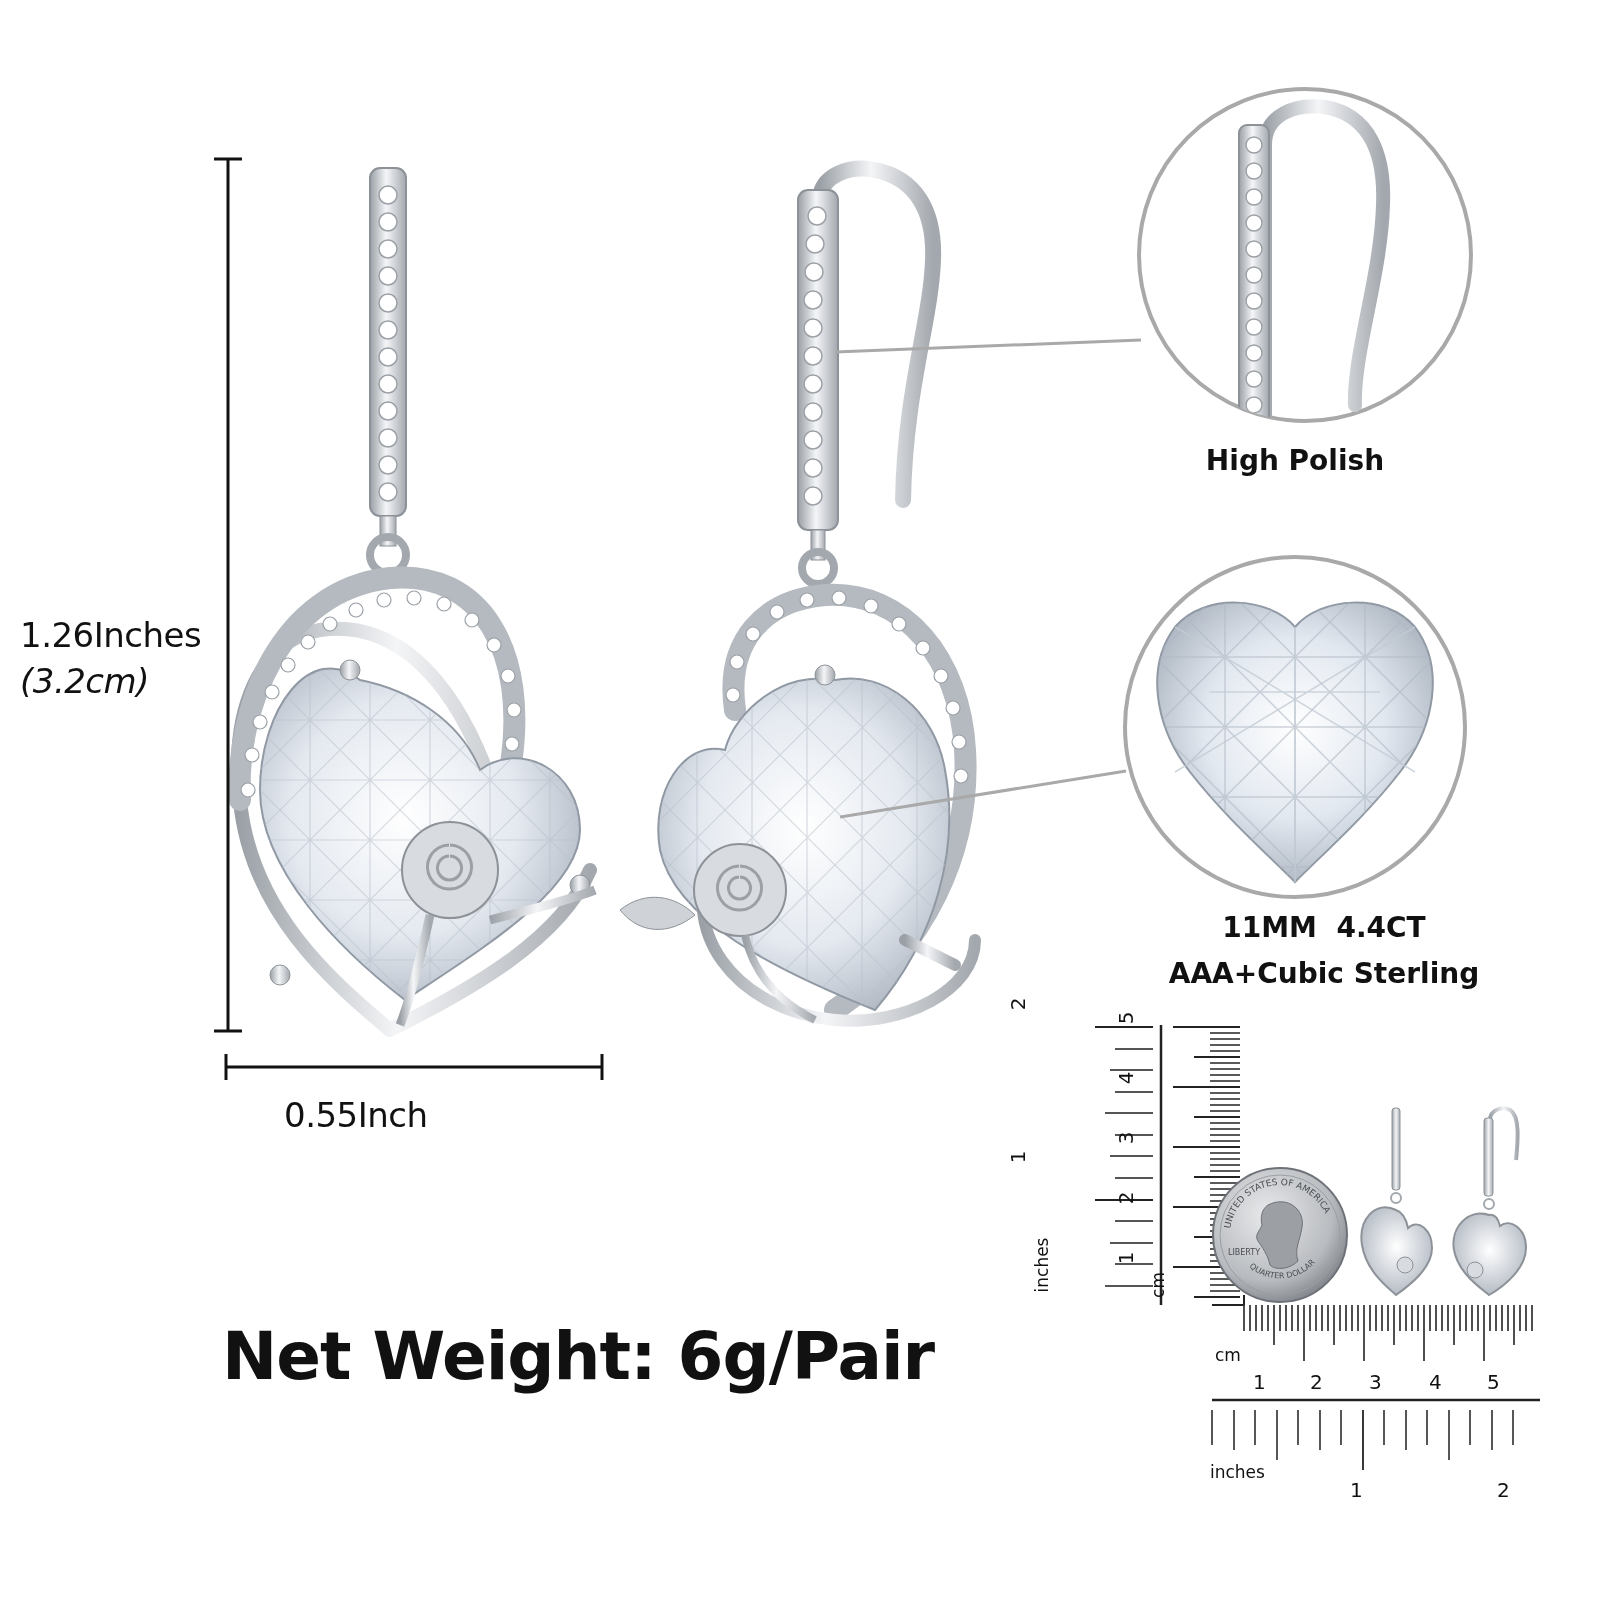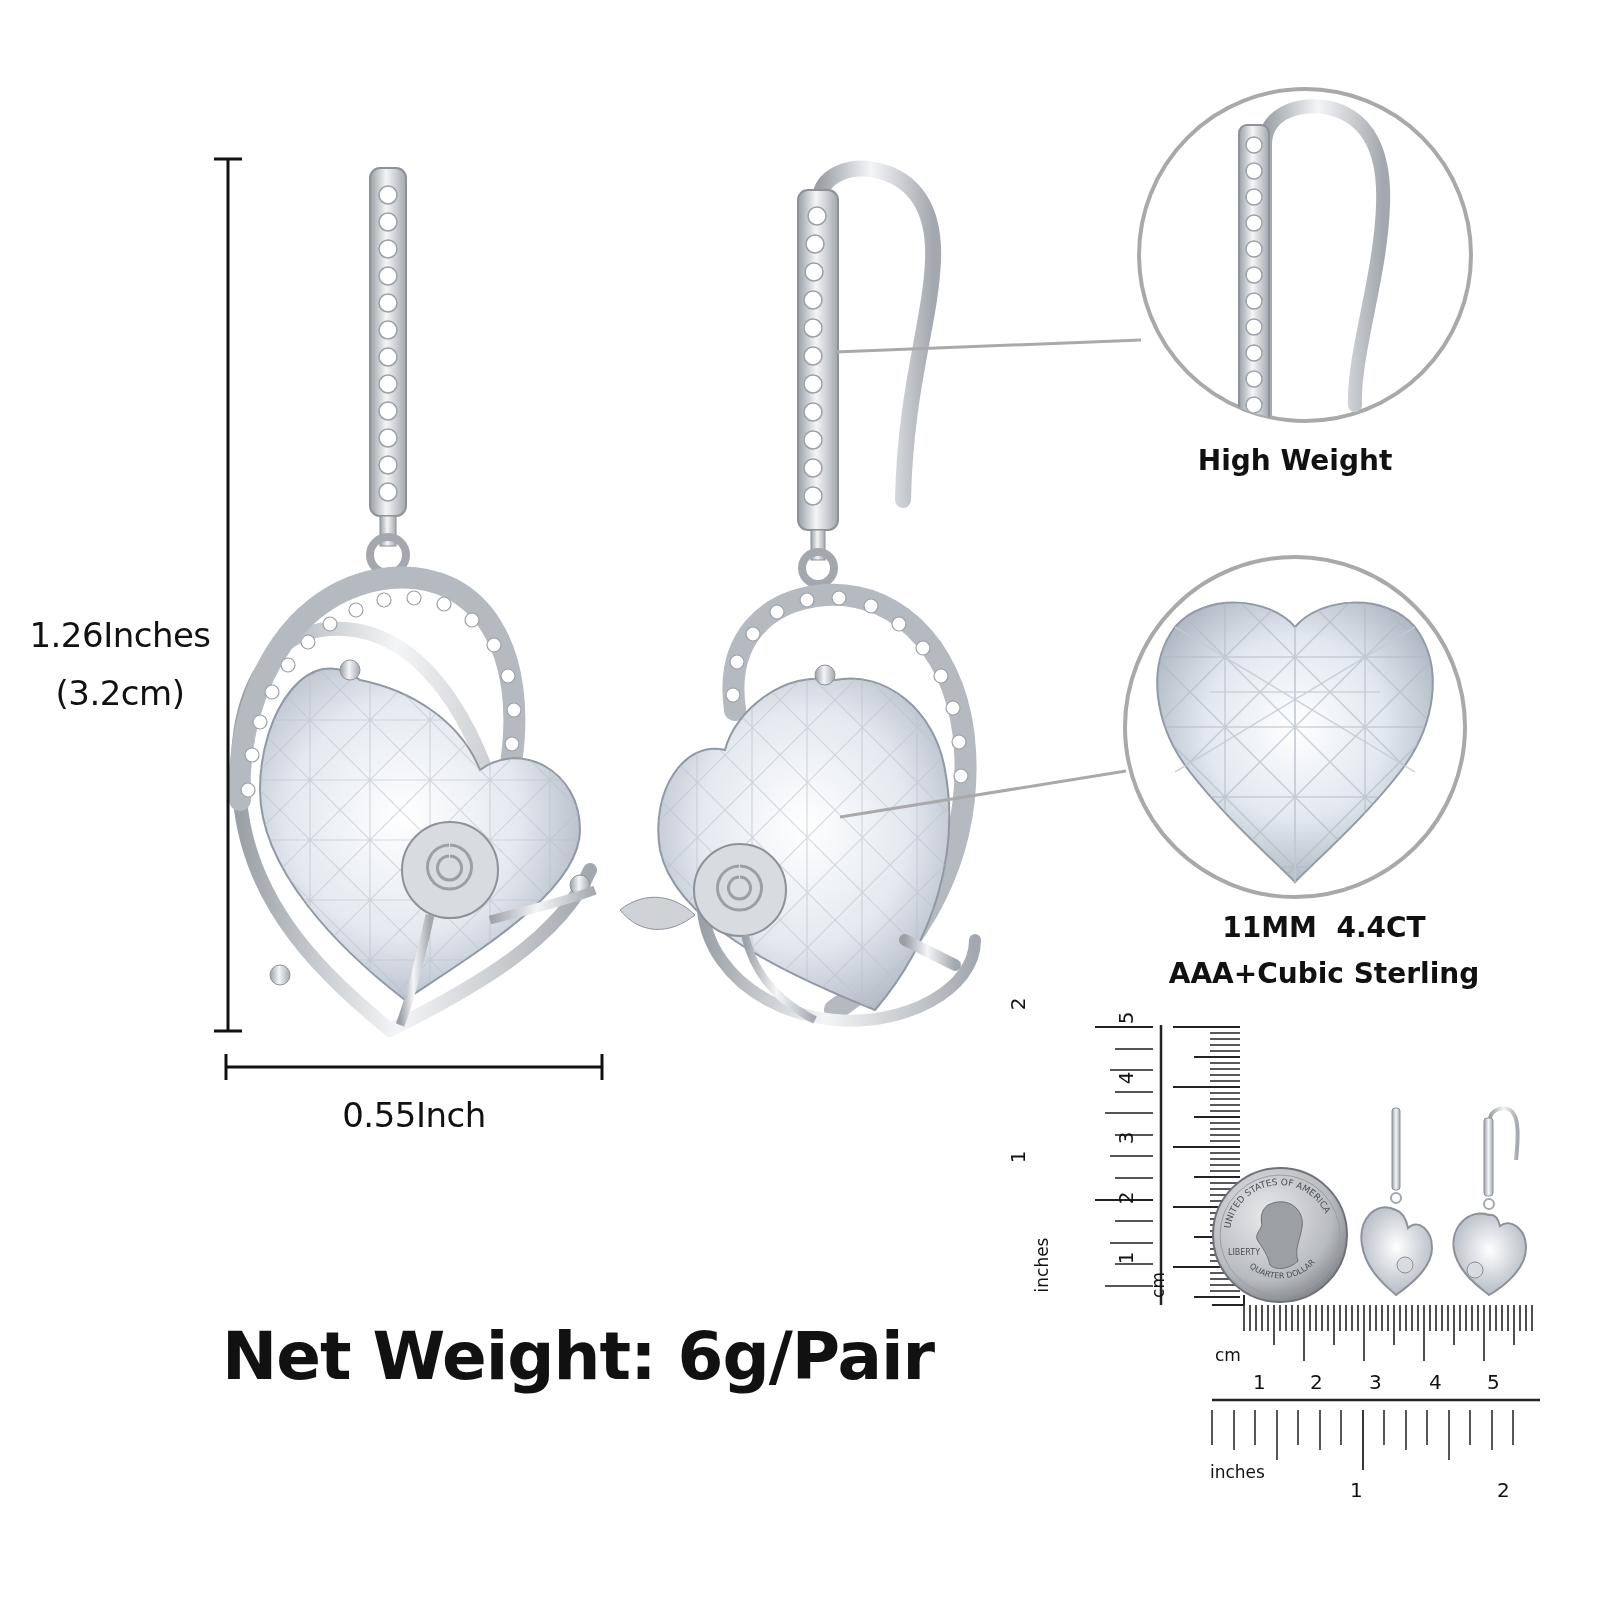--- a/index.html
+++ b/index.html
@@ -201,7 +201,7 @@
   </g>
 </svg>
 <div class="callout-text" style="left:1130px;top:440px;width:330px;font-size:28px;line-height:42px;font-weight:bold;">
-  <div>High Weight</div>
+  <div>High Polish</div>
 </div>
 
 <svg class="abs" style="left:840px;top:765px" width="290" height="60">

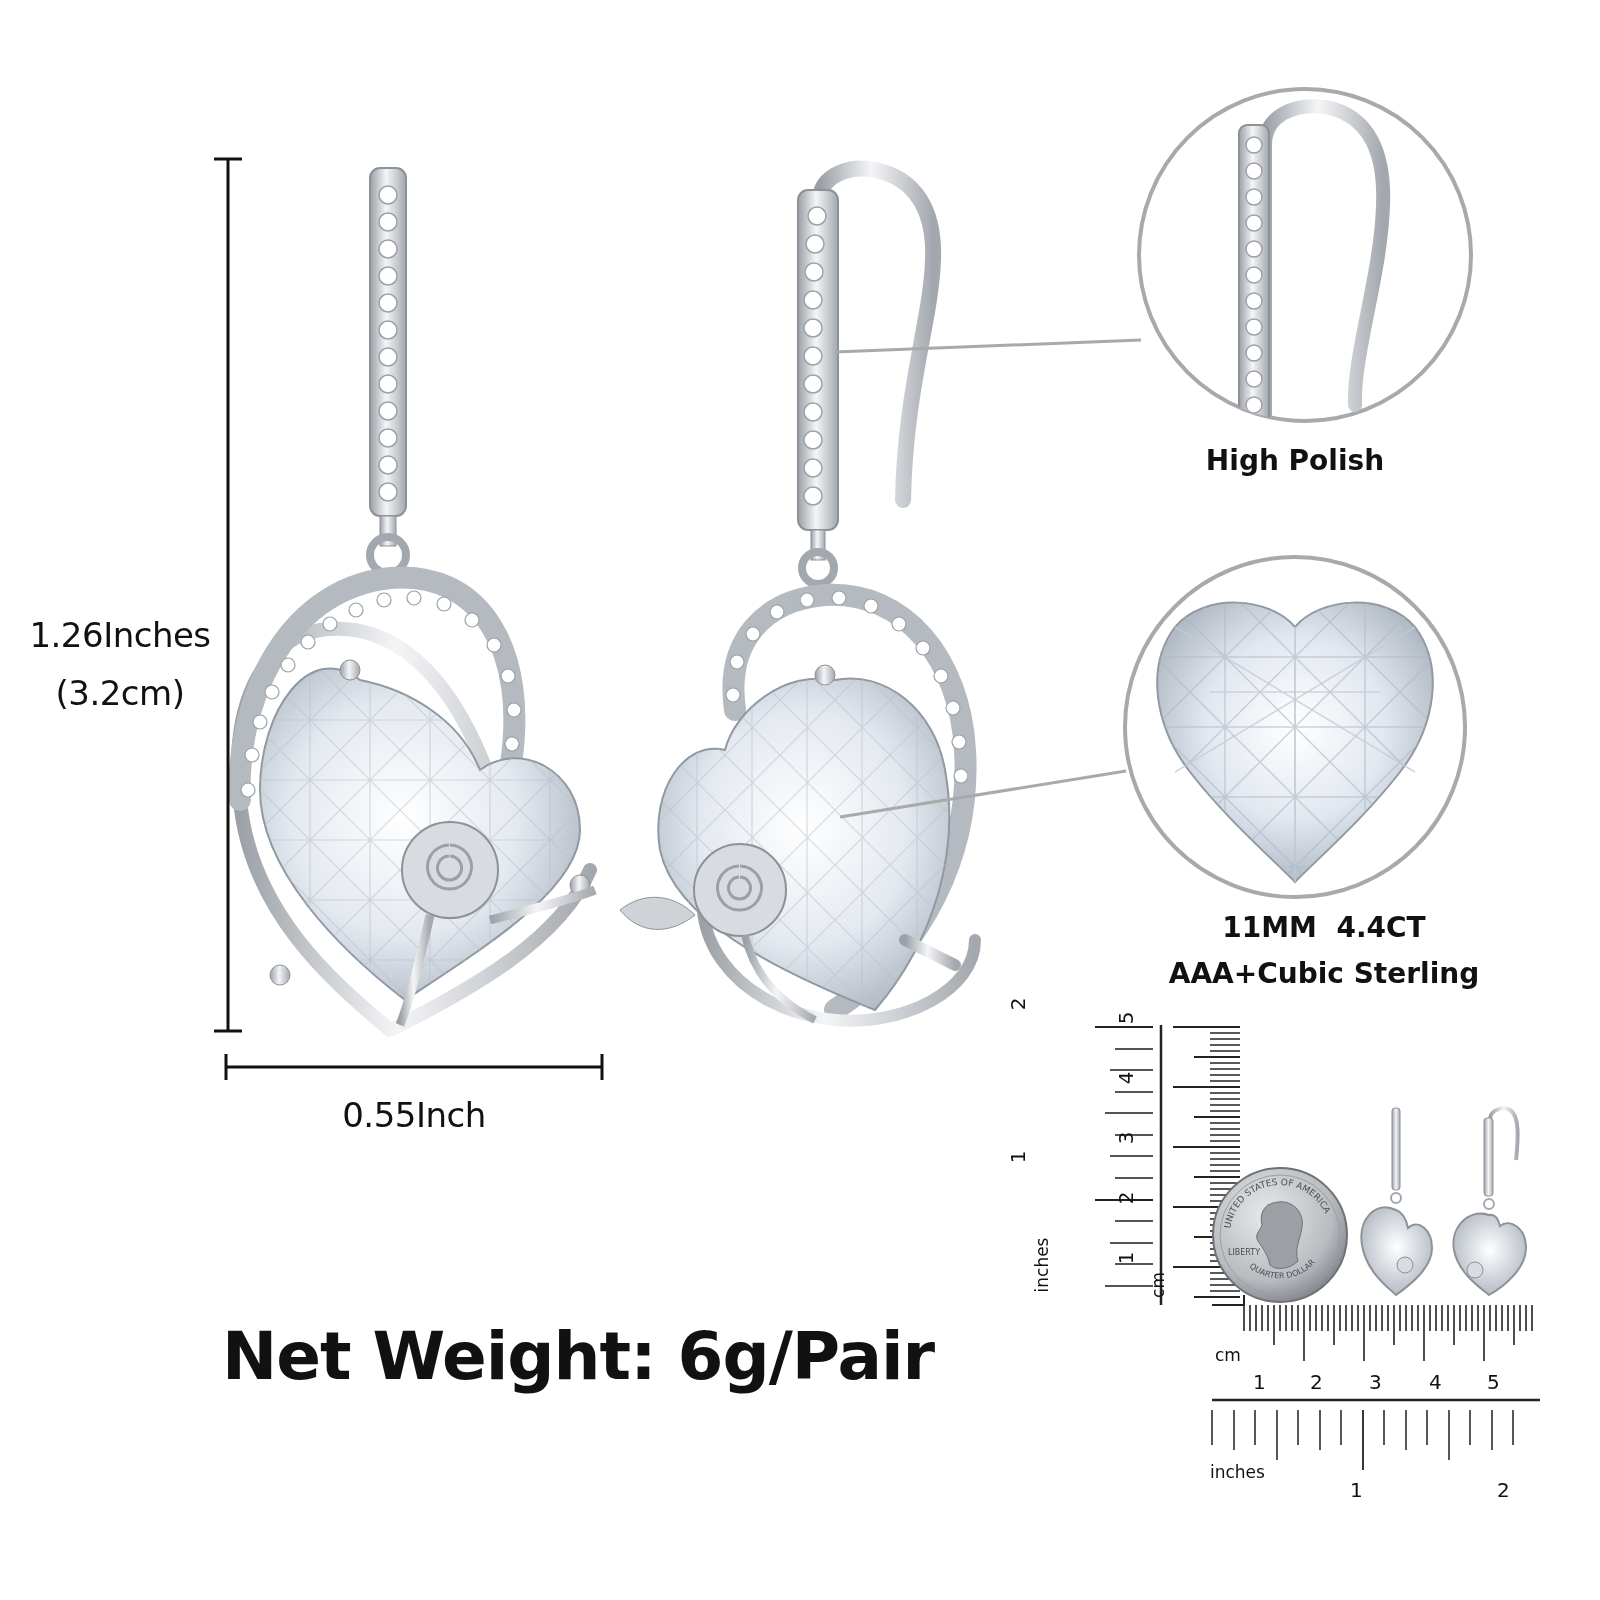--- a/index.html
+++ b/index.html
@@ -5,7 +5,7 @@
   html,body{margin:0;padding:0;background:#ffffff;}
   body{width:1600px;height:1600px;position:relative;overflow:hidden;font-family:"DejaVu Sans","Liberation Sans",sans-serif;color:#111;}
   .abs{position:absolute;}
-  .dim-label{position:absolute;text-align:center;font-size:34px;line-height:46px;color:#111;letter-spacing:-0.5px;}
+  .dim-label{position:absolute;text-align:left;font-size:34px;line-height:46px;color:#111;letter-spacing:-0.5px;}
   .callout-text{position:absolute;text-align:center;color:#111;}
   .net{position:absolute;left:222px;top:1318px;font-size:66px;font-weight:bold;letter-spacing:-1px;white-space:nowrap;}
   .ruler-num{position:absolute;font-size:20px;color:#111;}

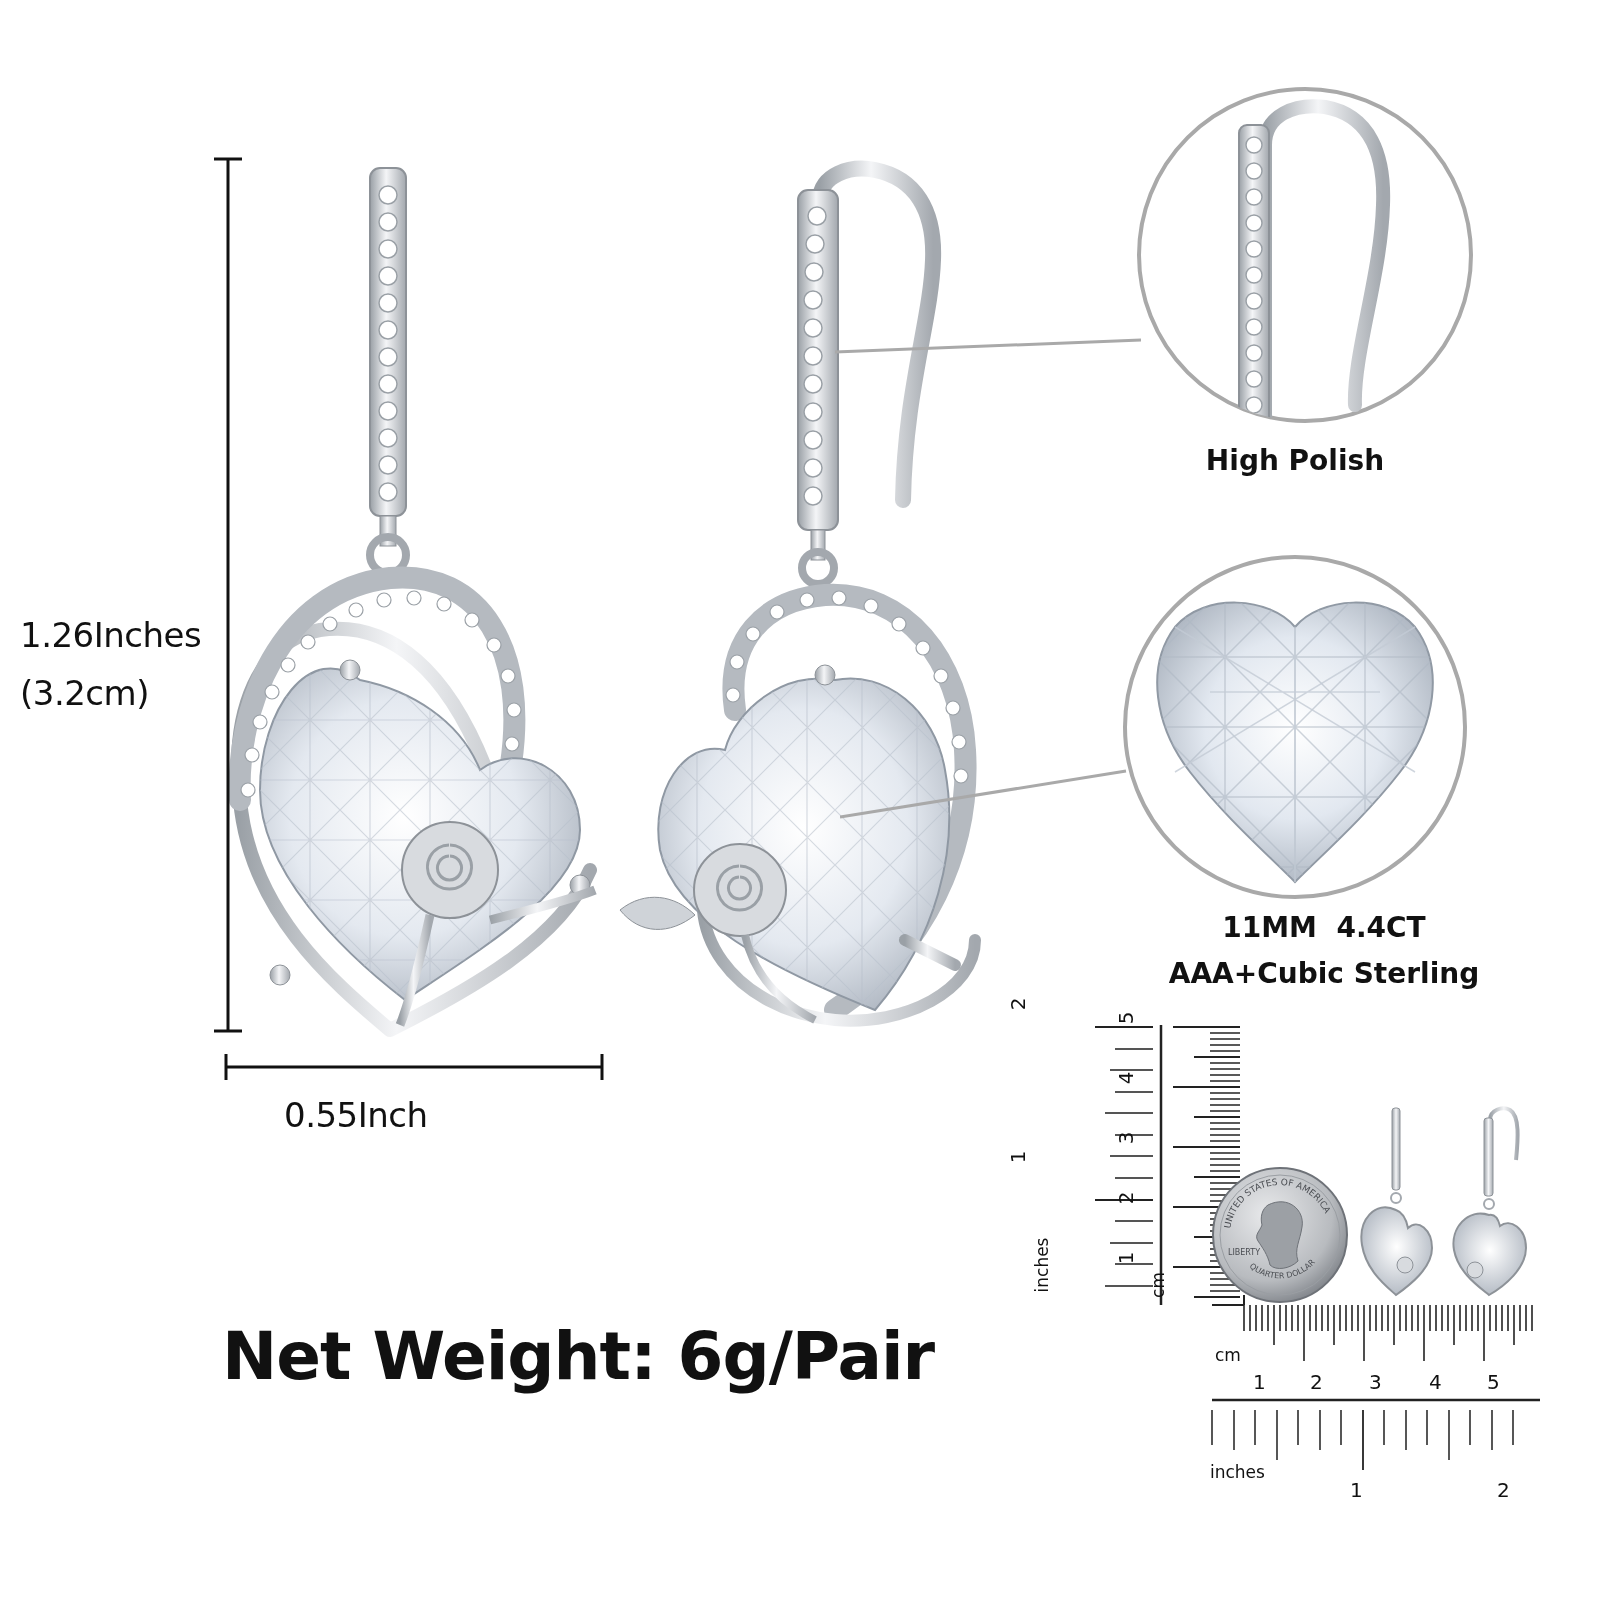--- a/index.html
+++ b/index.html
@@ -155,7 +155,7 @@
 </svg>
 <div class="dim-label" style="left:20px;top:612px;width:200px;">
   <div>1.26Inches</div>
-  <div style="margin-top:12px;">(3.2cm)</div>
+  <div style="font-style:italic;">(3.2cm)</div>
 </div>
 
 <svg class="abs" style="left:222px;top:1050px" width="384" height="34">

